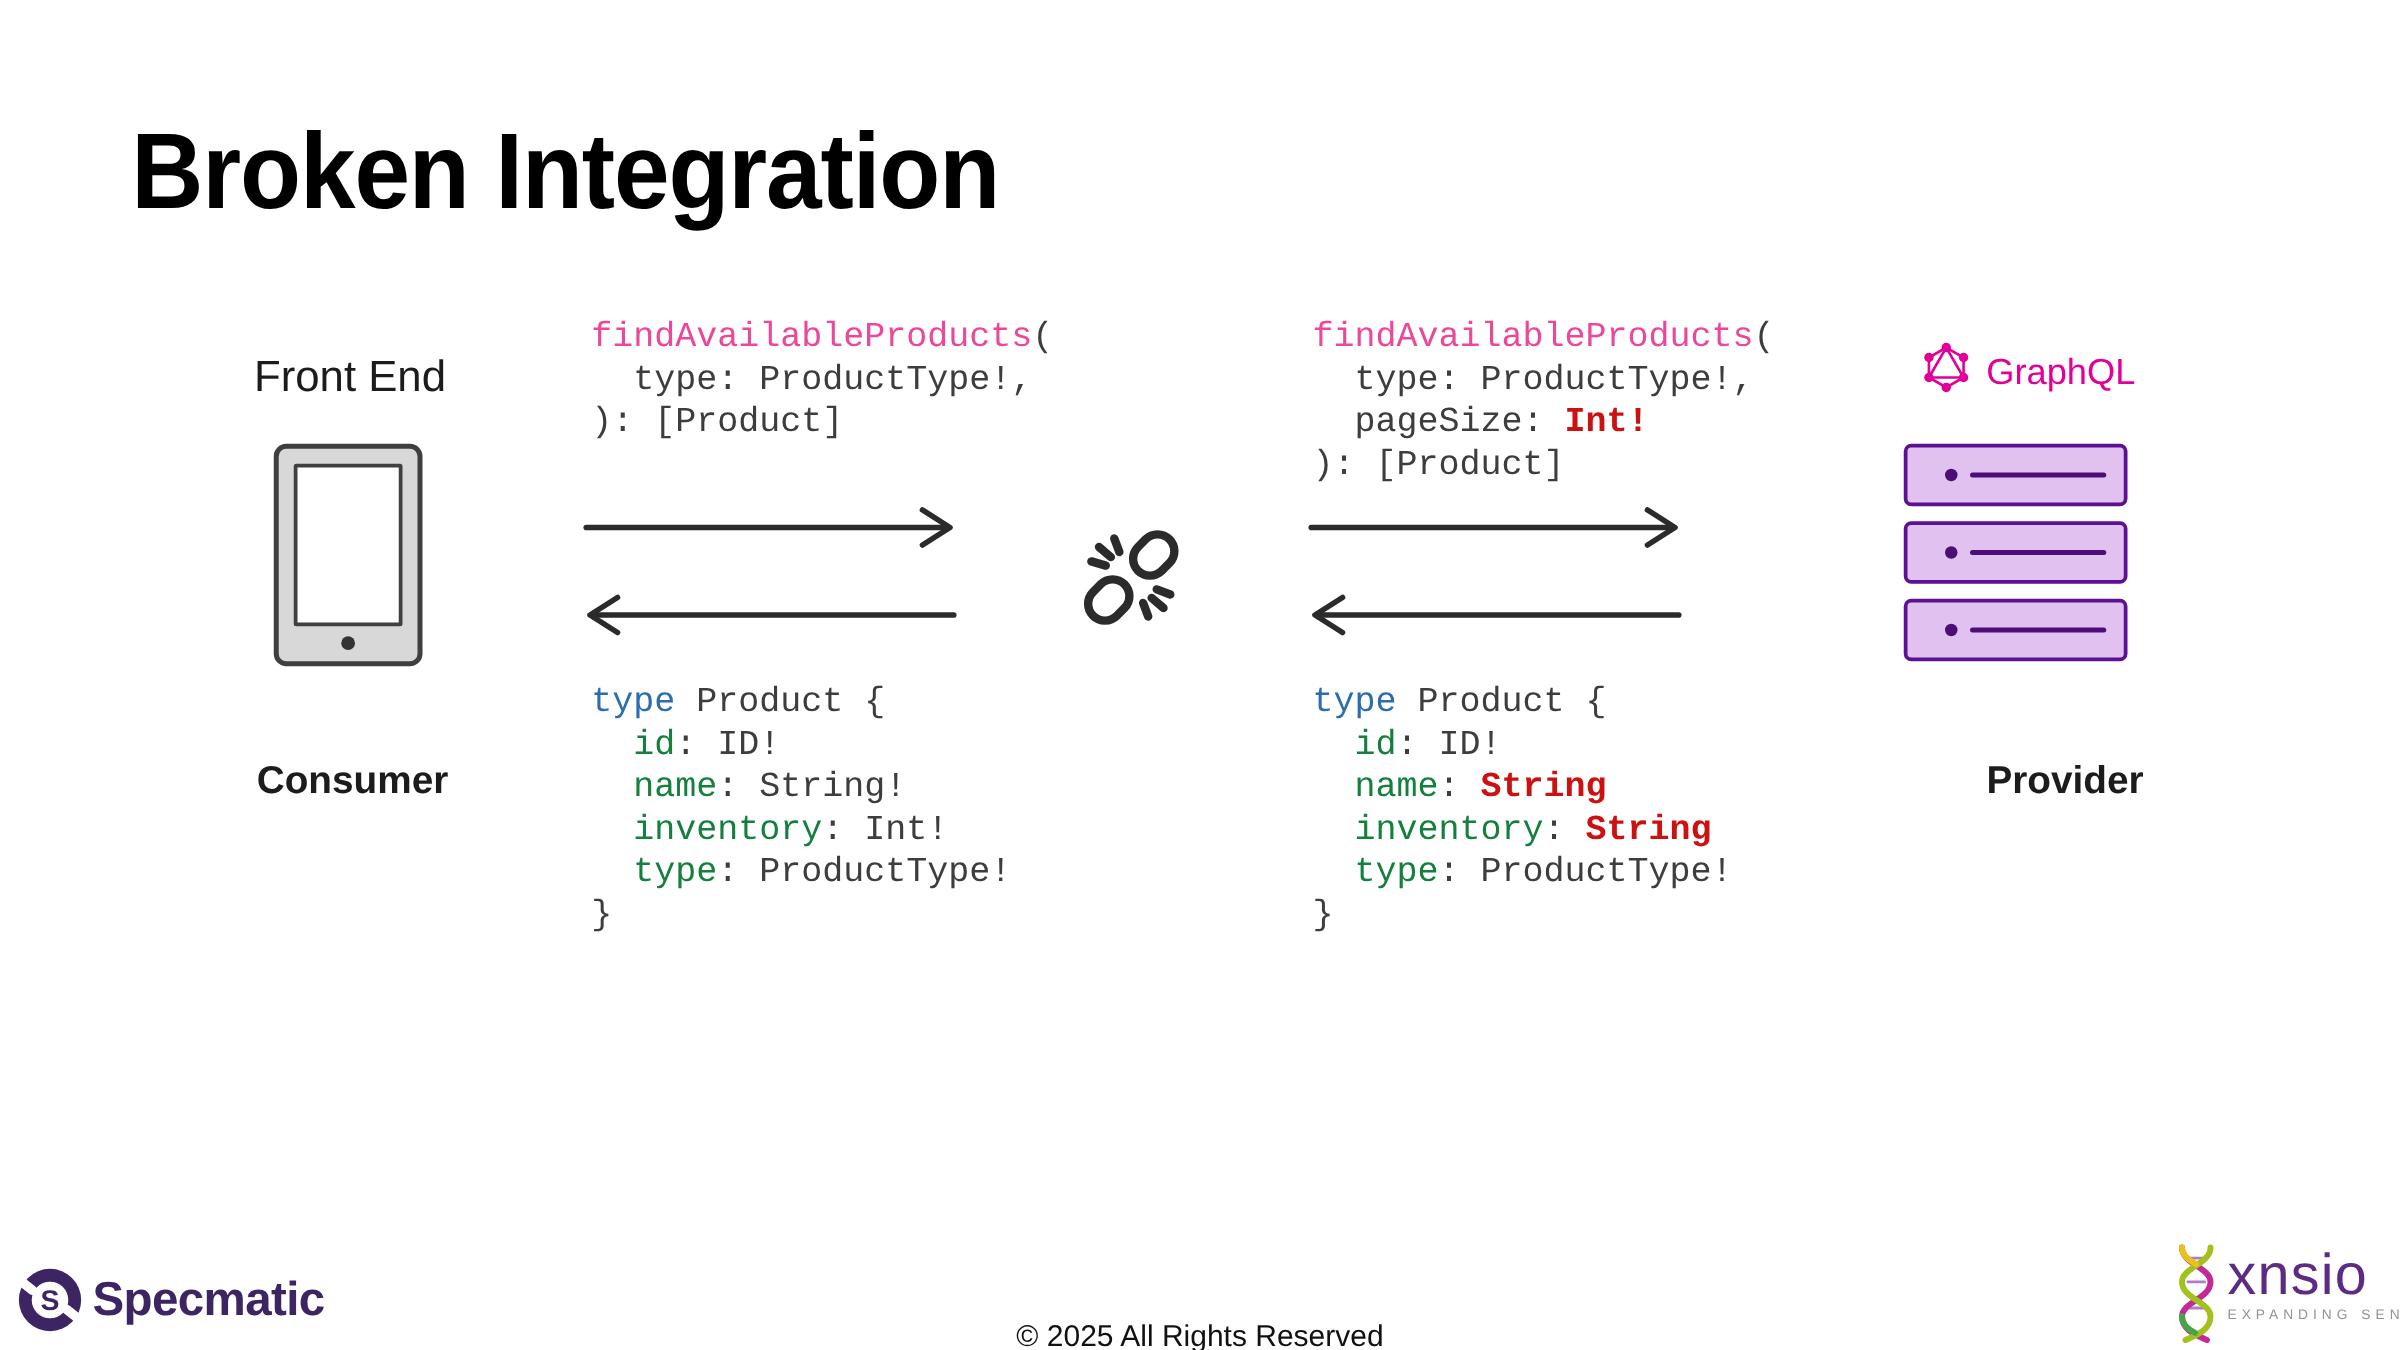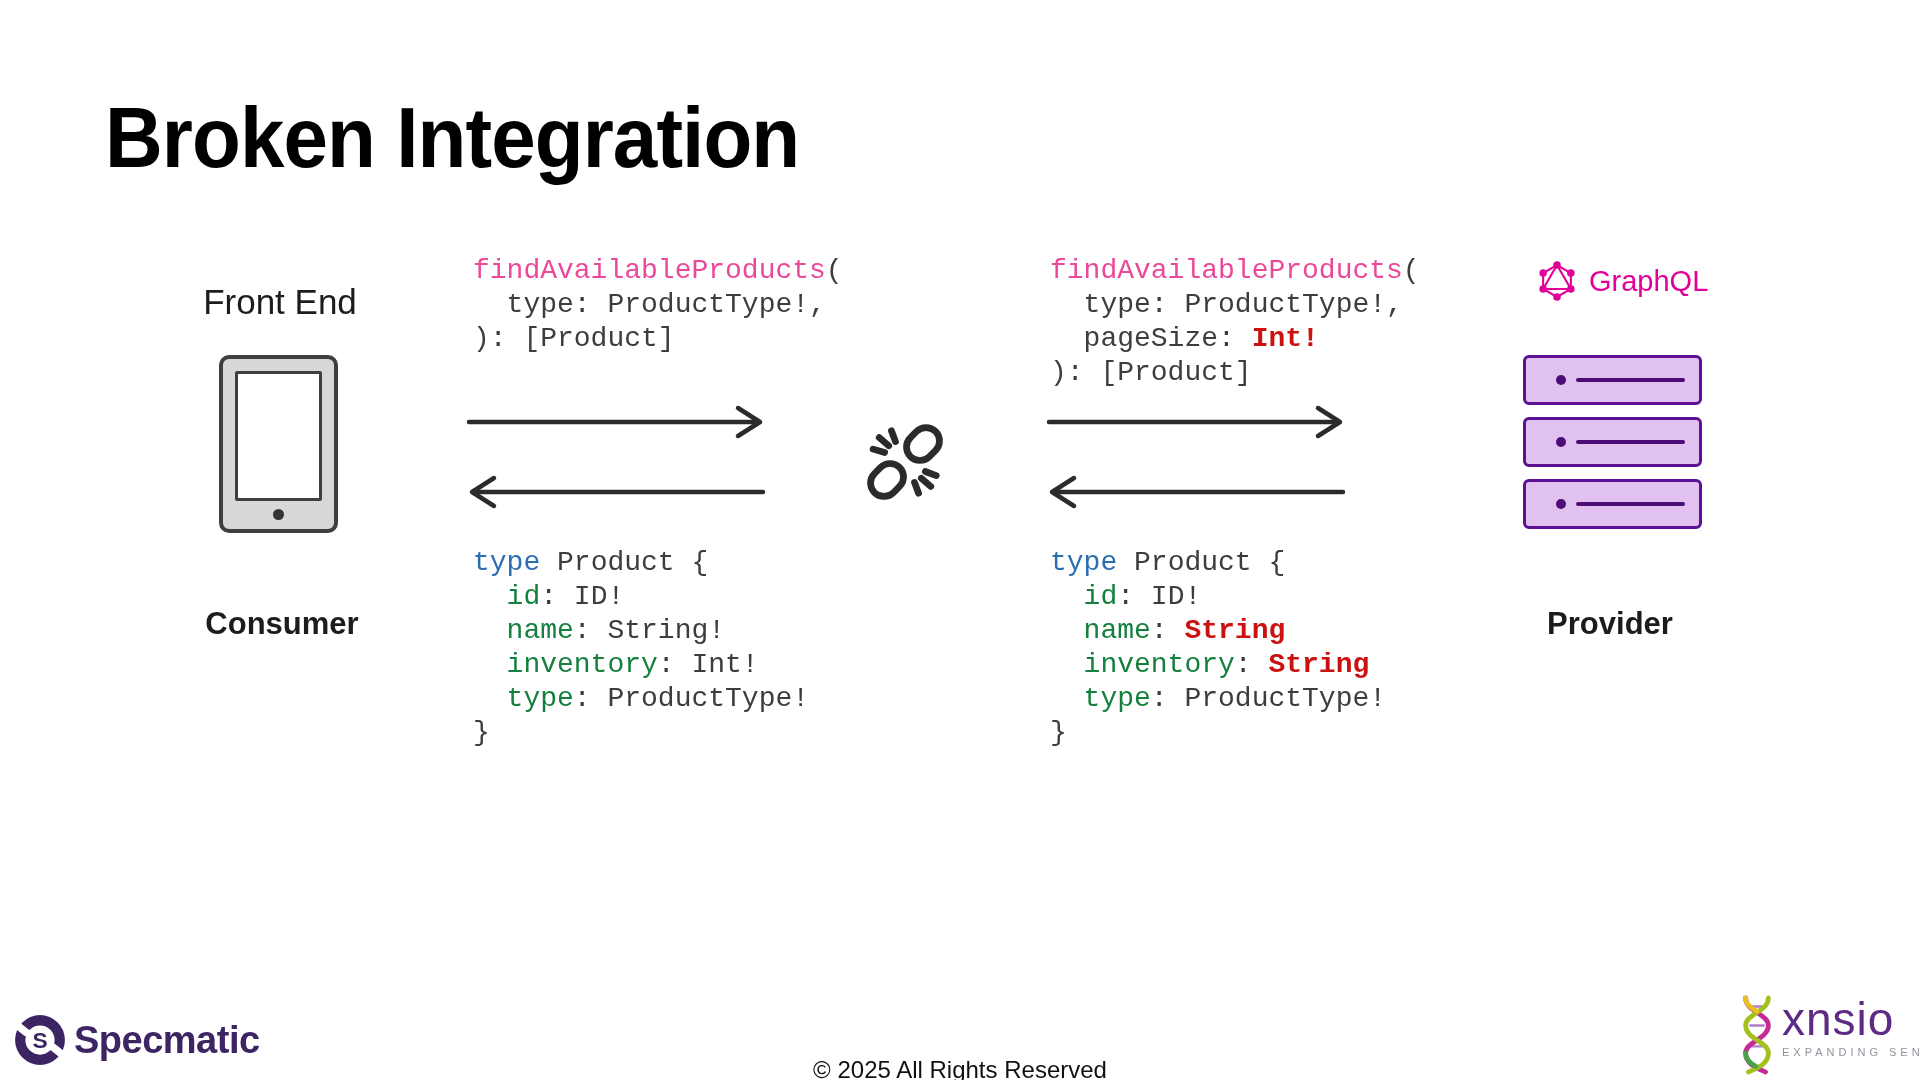--- a/index.html
+++ b/index.html
@@ -89,8 +89,8 @@
 
   
   .graphql-logo {
-    left: 1536px; top: 260px;
-    display: flex; align-items: center; gap: 11px;
+    left: 1536px; top: 273px;
+    display: flex; align-items: flex-end; gap: 11px;
   }
   .graphql-label { font-size: 29px; color: #e10098; }
   .server-stack { left: 1523px; top: 355px; }

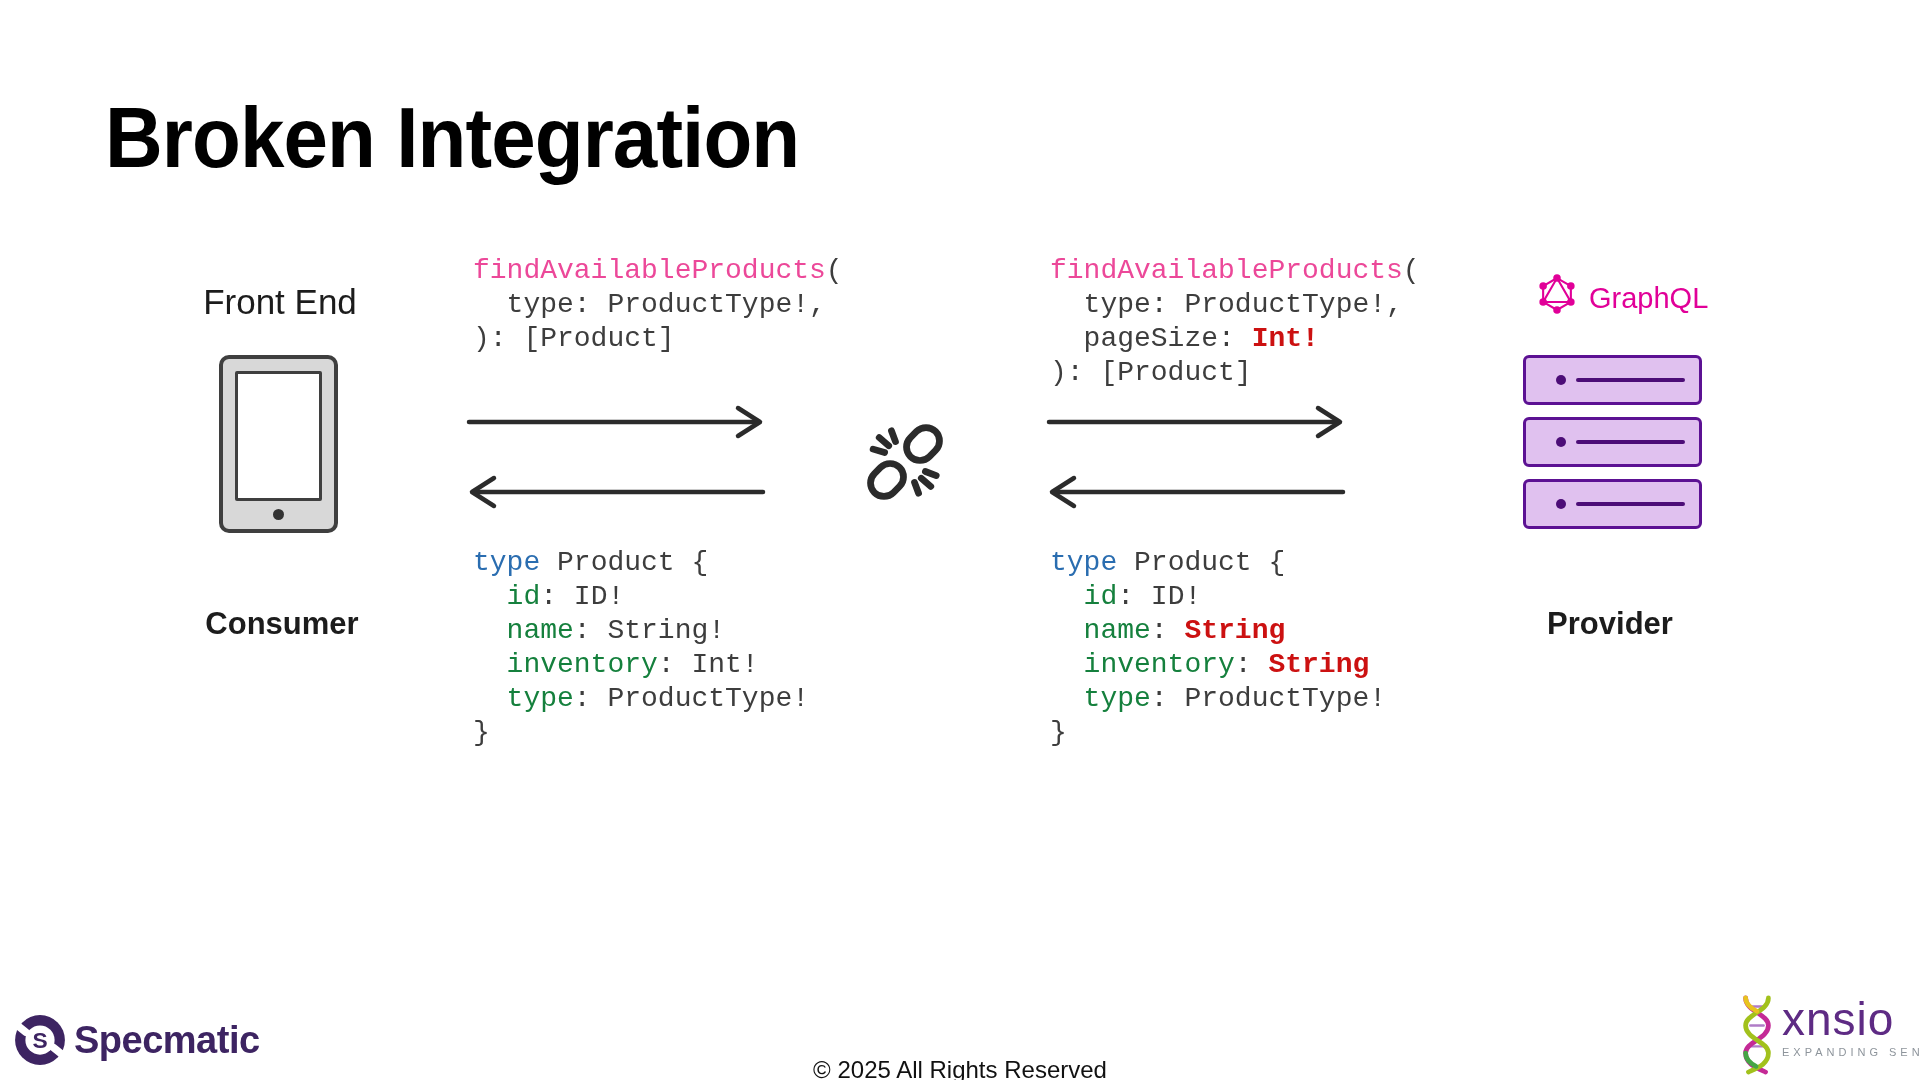--- a/index.html
+++ b/index.html
@@ -113,7 +113,7 @@
     border-radius: 2px; background: #4c0d77;
   }
   .provider-label {
-    left: 1485px; top: 606px; width: 250px;
+    left: 1527px; top: 606px; width: 250px;
     text-align: center;
     font-size: 31px; font-weight: bold; color: #1c1c1c;
   }

